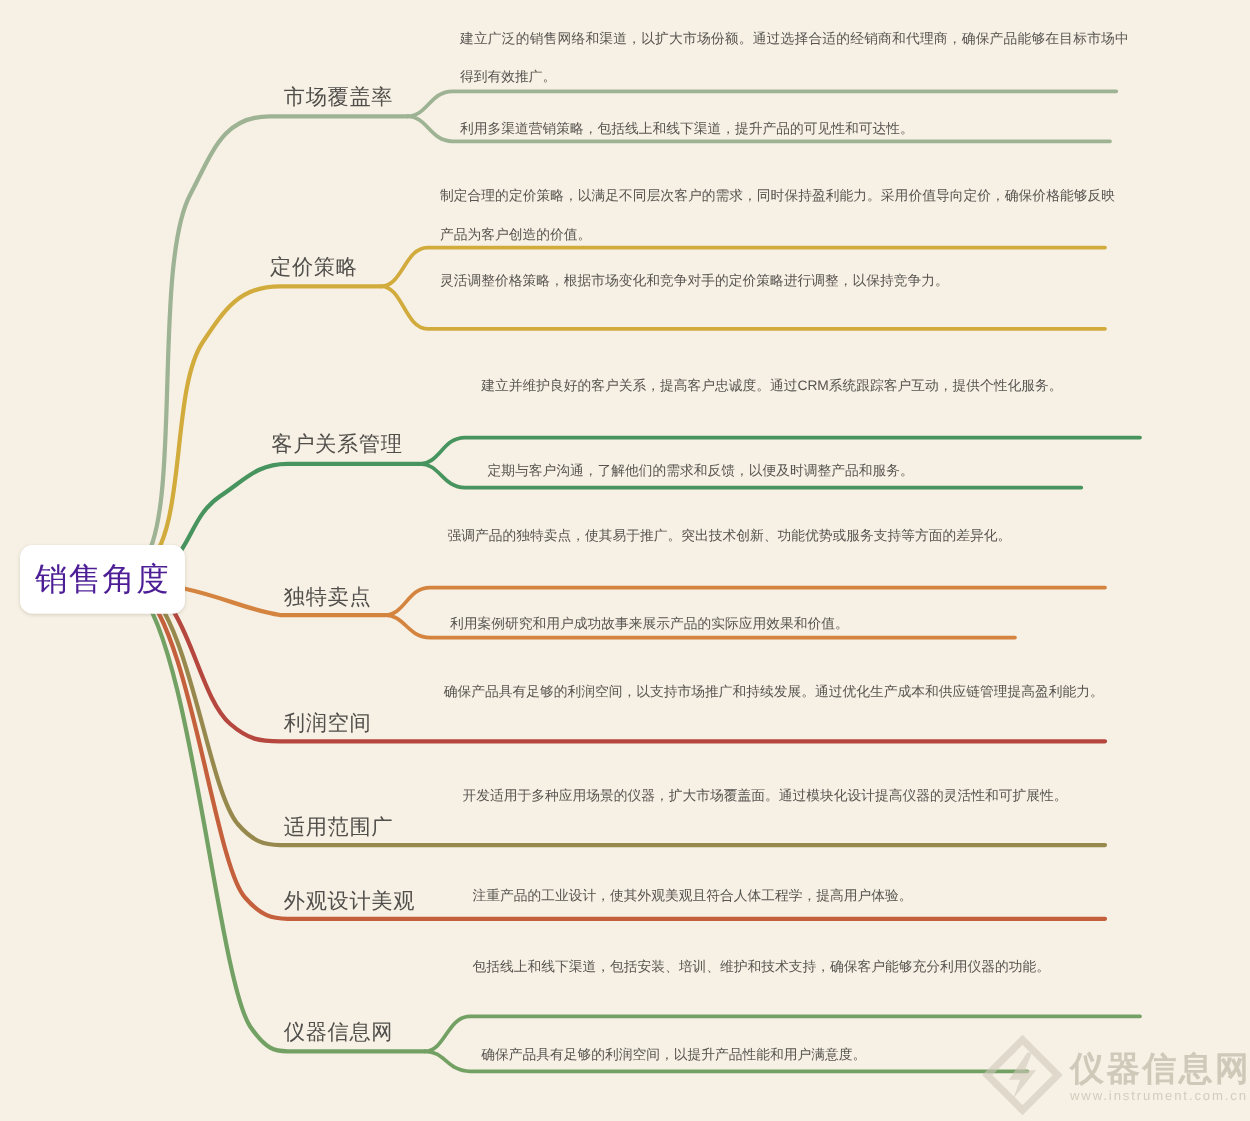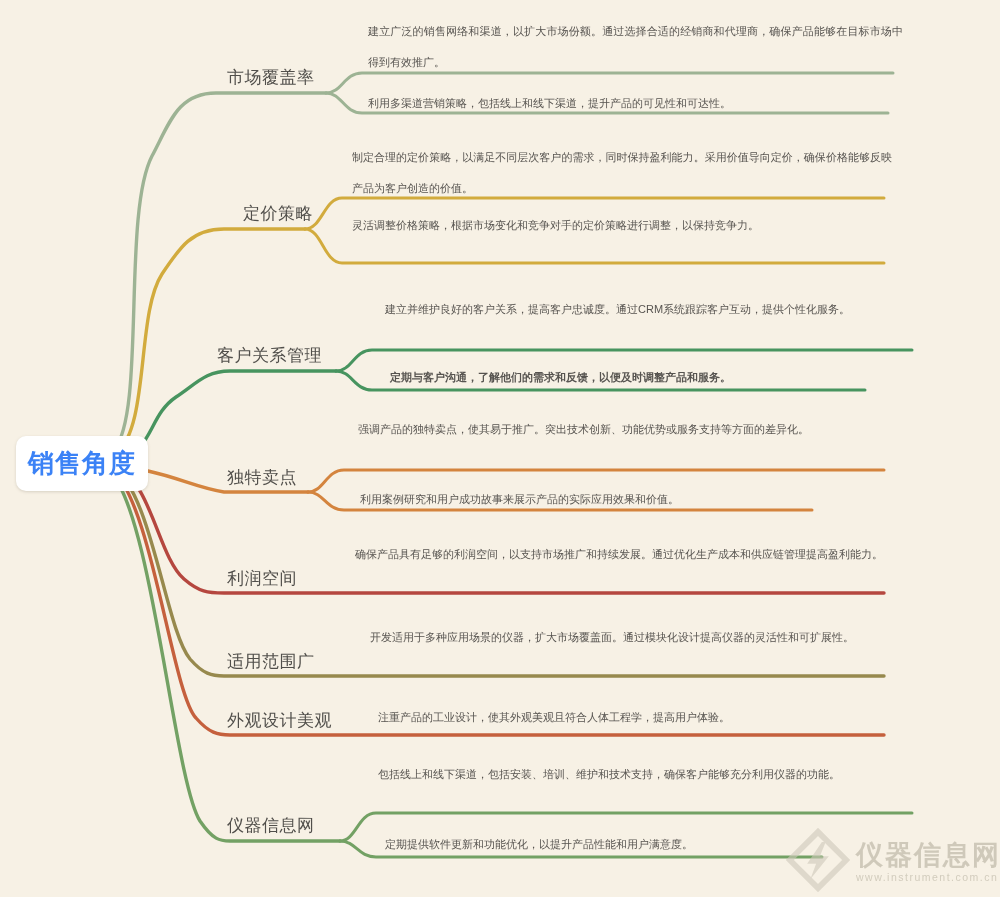--- a/index.html
+++ b/index.html
@@ -83,7 +83,7 @@
       <div class="branch-label" style="left: 227px; top: 66px;">市场覆盖率</div>
       <div class="leaf-text" style="left: 352px; top: 142px; width: 540px;">制定合理的定价策略，以满足不同层次客户的需求，同时保持盈利能力。采用价值导向定价，确保价格能够反映产品为客户创造的价值。</div>
       <div class="leaf-text" style="left: 352px; top: 210px; width: 540px;">灵活调整价格策略，根据市场变化和竞争对手的定价策略进行调整，以保持竞争力。</div>
-      <div class="branch-label" style="left: 243px; top: 202px;">定价策略</div>
+      <div class="branch-label" style="left: 216px; top: 202px;">定价策略</div>
       <div class="leaf-text" style="left: 385px; top: 294px; width: 532px;">建立并维护良好的客户关系，提高客户忠诚度。通过CRM系统跟踪客户互动，提供个性化服务。</div>
       <div class="leaf-text" style="left: 390px; top: 362px; width: 520px; font-weight: bold;">定期与客户沟通，了解他们的需求和反馈，以便及时调整产品和服务。</div>
       <div class="branch-label" style="left: 217px; top: 344px;">客户关系管理</div>

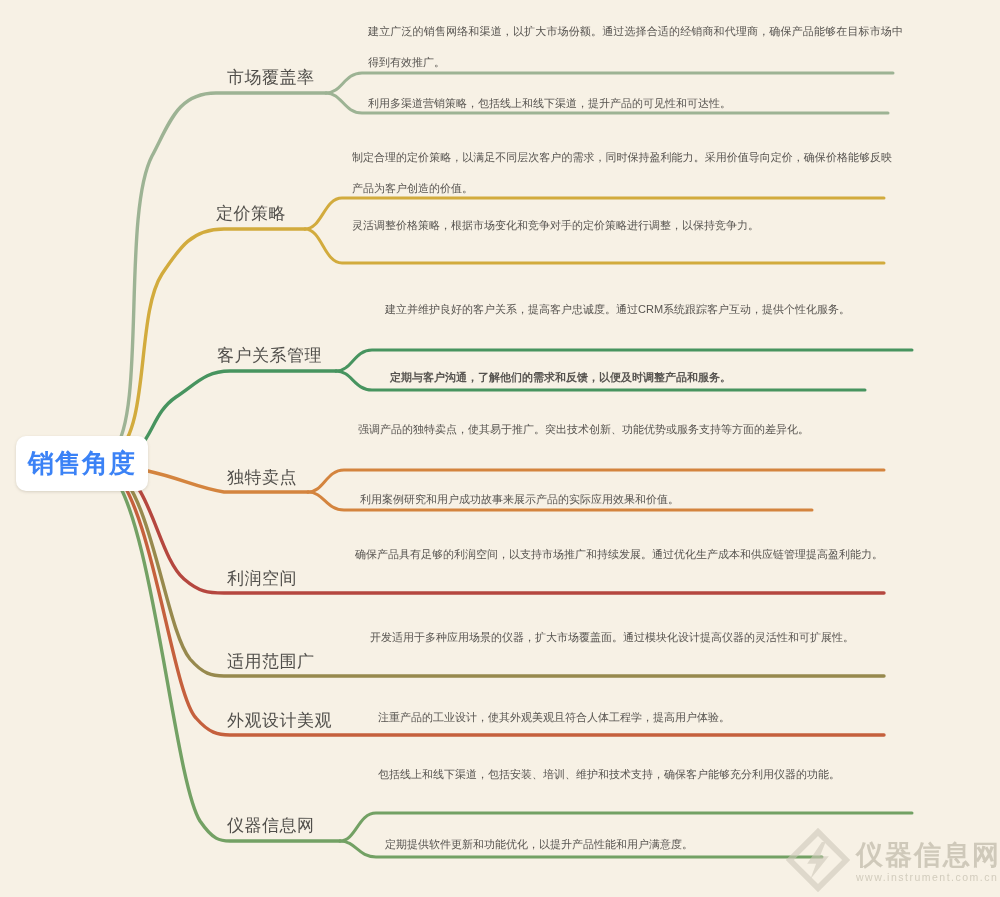--- a/index.html
+++ b/index.html
@@ -85,7 +85,7 @@
       <div class="leaf-text" style="left: 352px; top: 210px; width: 540px;">灵活调整价格策略，根据市场变化和竞争对手的定价策略进行调整，以保持竞争力。</div>
       <div class="branch-label" style="left: 216px; top: 202px;">定价策略</div>
       <div class="leaf-text" style="left: 385px; top: 294px; width: 532px;">建立并维护良好的客户关系，提高客户忠诚度。通过CRM系统跟踪客户互动，提供个性化服务。</div>
-      <div class="leaf-text" style="left: 390px; top: 362px; width: 520px; font-weight: bold;">定期与客户沟通，了解他们的需求和反馈，以便及时调整产品和服务。</div>
+      <div class="leaf-text" style="left: 390px; top: 362px; width: 520px;">定期与客户沟通，了解他们的需求和反馈，以便及时调整产品和服务。</div>
       <div class="branch-label" style="left: 217px; top: 344px;">客户关系管理</div>
       <div class="leaf-text" style="left: 358px; top: 414px; width: 535px;">强调产品的独特卖点，使其易于推广。突出技术创新、功能优势或服务支持等方面的差异化。</div>
       <div class="leaf-text" style="left: 360px; top: 484px; width: 520px;">利用案例研究和用户成功故事来展示产品的实际应用效果和价值。</div>

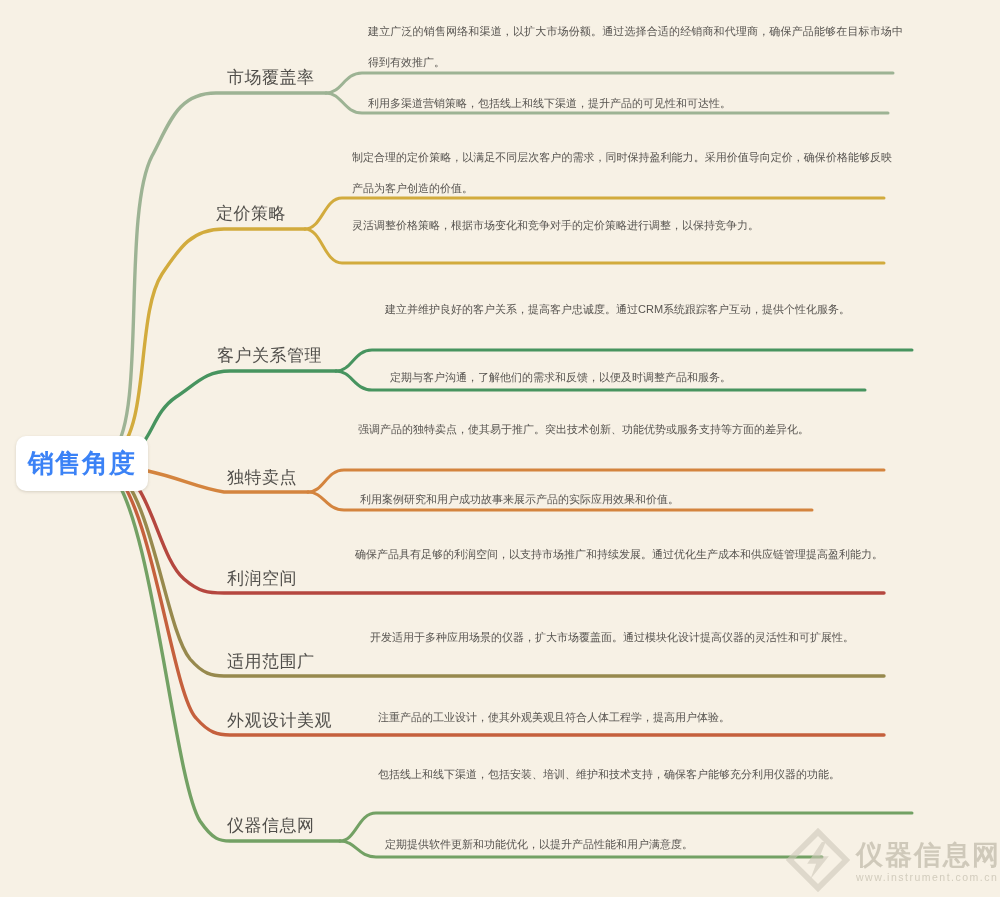--- a/index.html
+++ b/index.html
@@ -20,7 +20,7 @@
     border-radius:10px;
     box-shadow:0 1px 3px rgba(120,110,90,.25);
     display:flex;align-items:center;justify-content:center;
-    font-size:26px;font-weight:700;color:#3b82f6;
+    font-size:26px;font-weight:400;color:#4c1d95;
     letter-spacing:1px;
   }
   .branch-label{

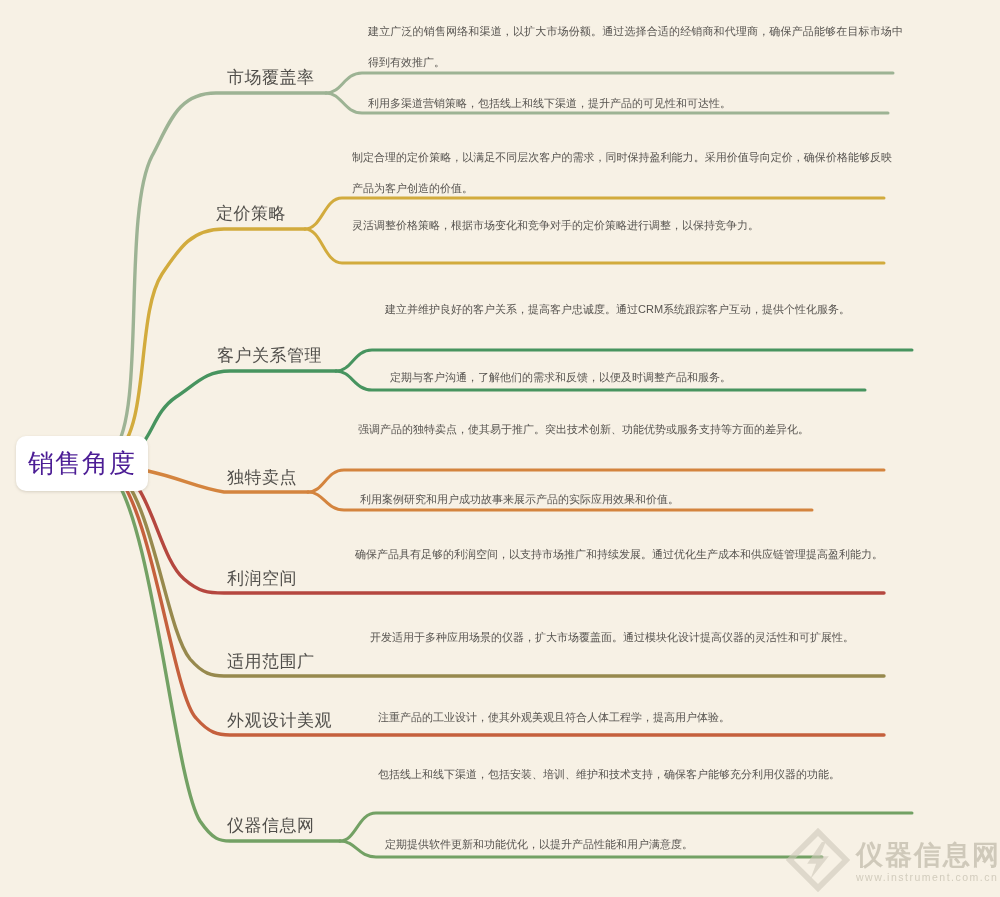--- a/index.html
+++ b/index.html
@@ -97,7 +97,7 @@
       <div class="leaf-text" style="left: 378px; top: 702px; width: 520px;">注重产品的工业设计，使其外观美观且符合人体工程学，提高用户体验。</div>
       <div class="branch-label" style="left: 227px; top: 709px;">外观设计美观</div>
       <div class="leaf-text" style="left: 378px; top: 759px; width: 530px;">包括线上和线下渠道，包括安装、培训、维护和技术支持，确保客户能够充分利用仪器的功能。</div>
-      <div class="leaf-text" style="left: 385px; top: 829px; width: 520px;">定期提供软件更新和功能优化，以提升产品性能和用户满意度。</div>
+      <div class="leaf-text" style="left: 385px; top: 829px; width: 520px;">确保产品具有足够的利润空间，以提升产品性能和用户满意度。</div>
       <div class="branch-label" style="left: 227px; top: 814px;">仪器信息网</div>
     </div>
 

